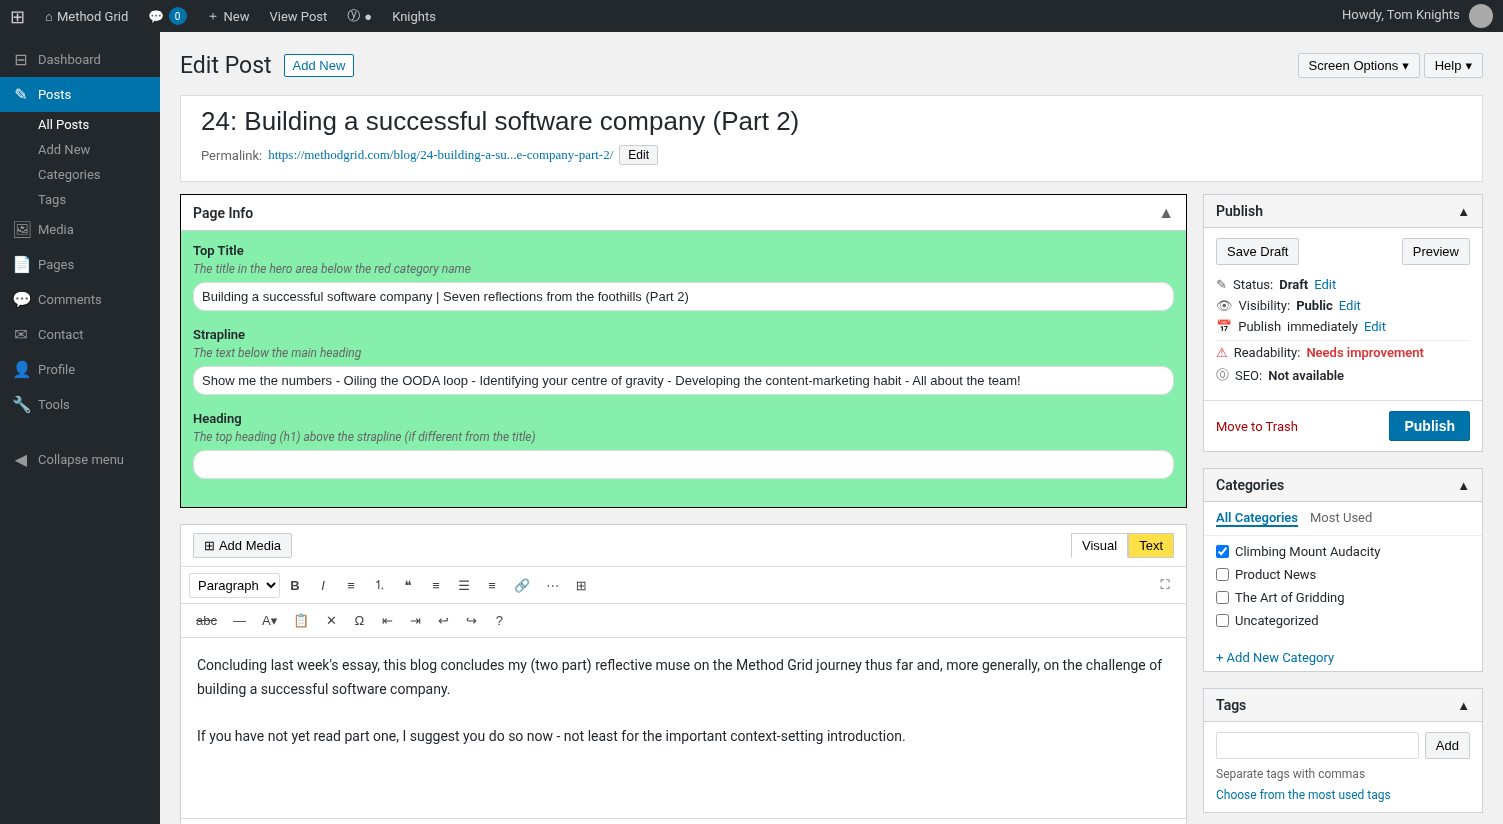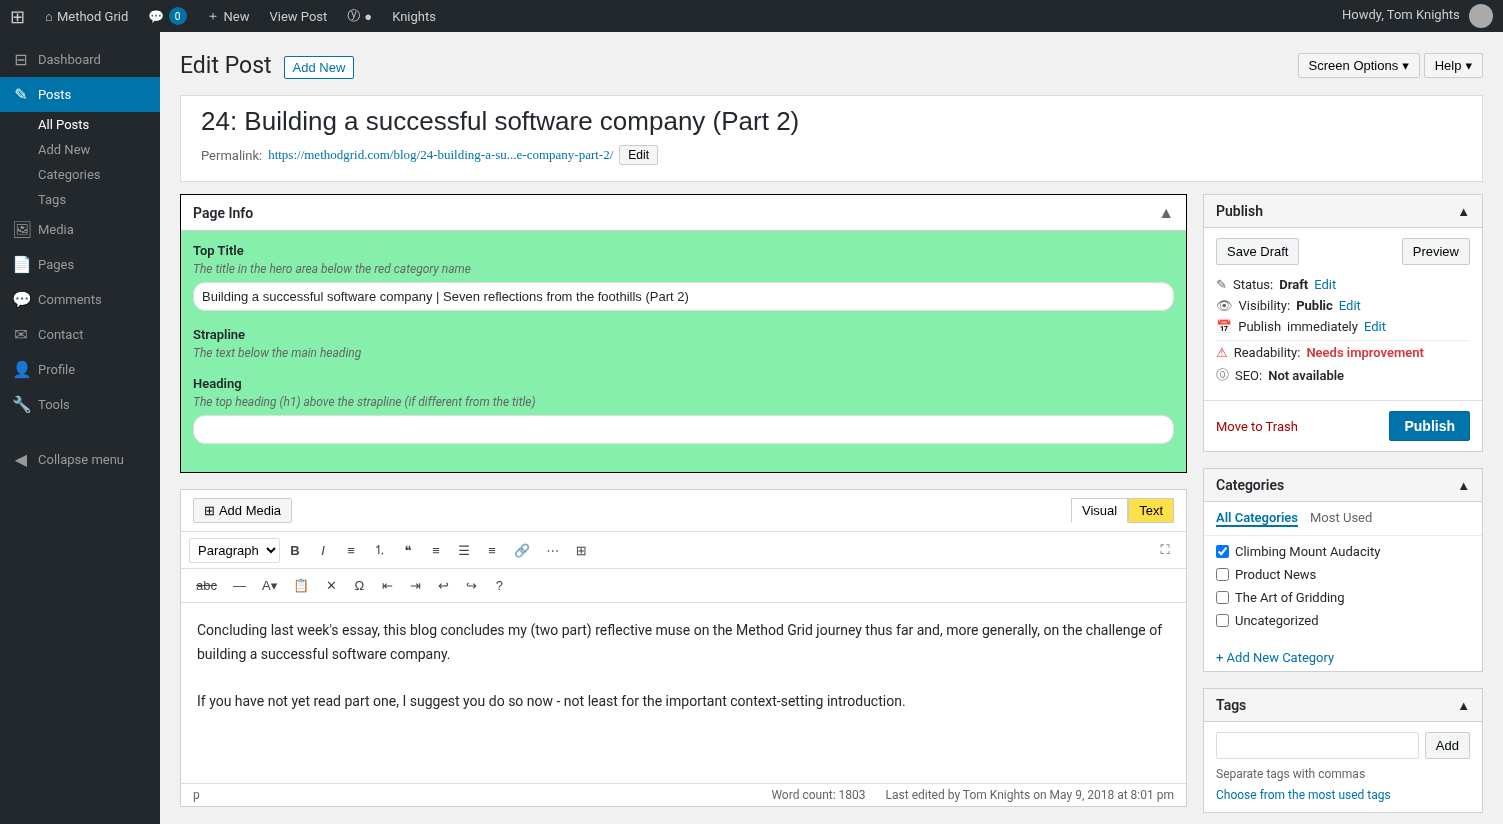--- a/index.html
+++ b/index.html
@@ -70,7 +70,7 @@
       justify-content: space-between;
       margin-bottom: 16px;
     }
-    .page-title-wrap { display: flex; align-items: flex-end; gap: 12px; }
+    .page-title-wrap { display: flex; align-items: center; gap: 12px; }
     .page-title { font-size: 23px; font-weight: 400; color: #23282d; }
     .add-new-btn {
       background: #fff;

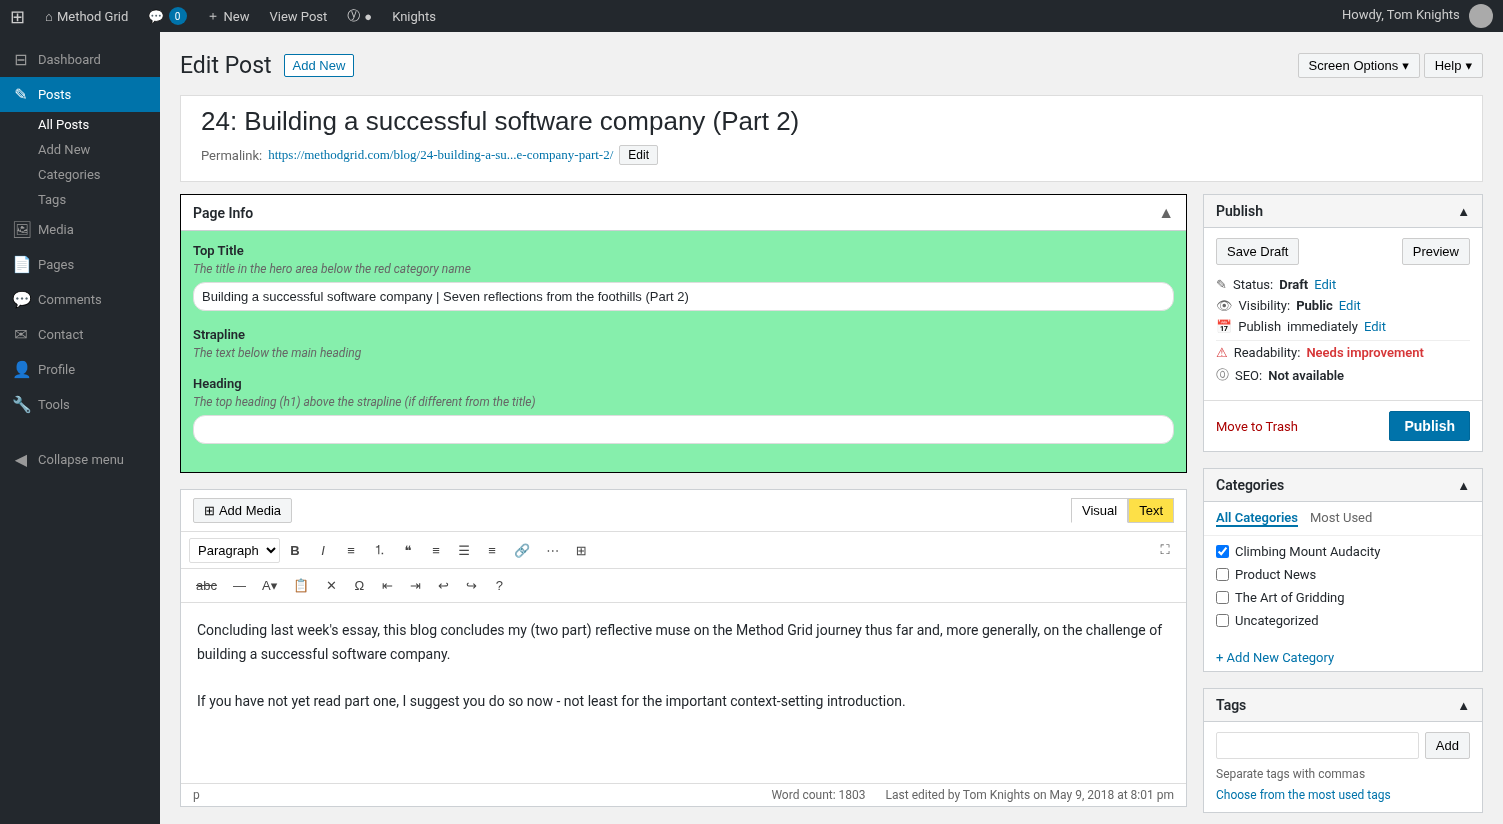--- a/index.html
+++ b/index.html
@@ -479,6 +479,7 @@
             <div class="field-group">
               <label class="field-label">Strapline</label>
               <div class="field-desc">The text below the main heading</div>
+              <input class="field-input" type="text" value="Show me the numbers - Oiling the OODA loop - Identifying your centre of gravity - Developing the content-marketing habit - All about the team!" style="">
             </div>
             <div class="field-group">
               <label class="field-label">Heading</label>

